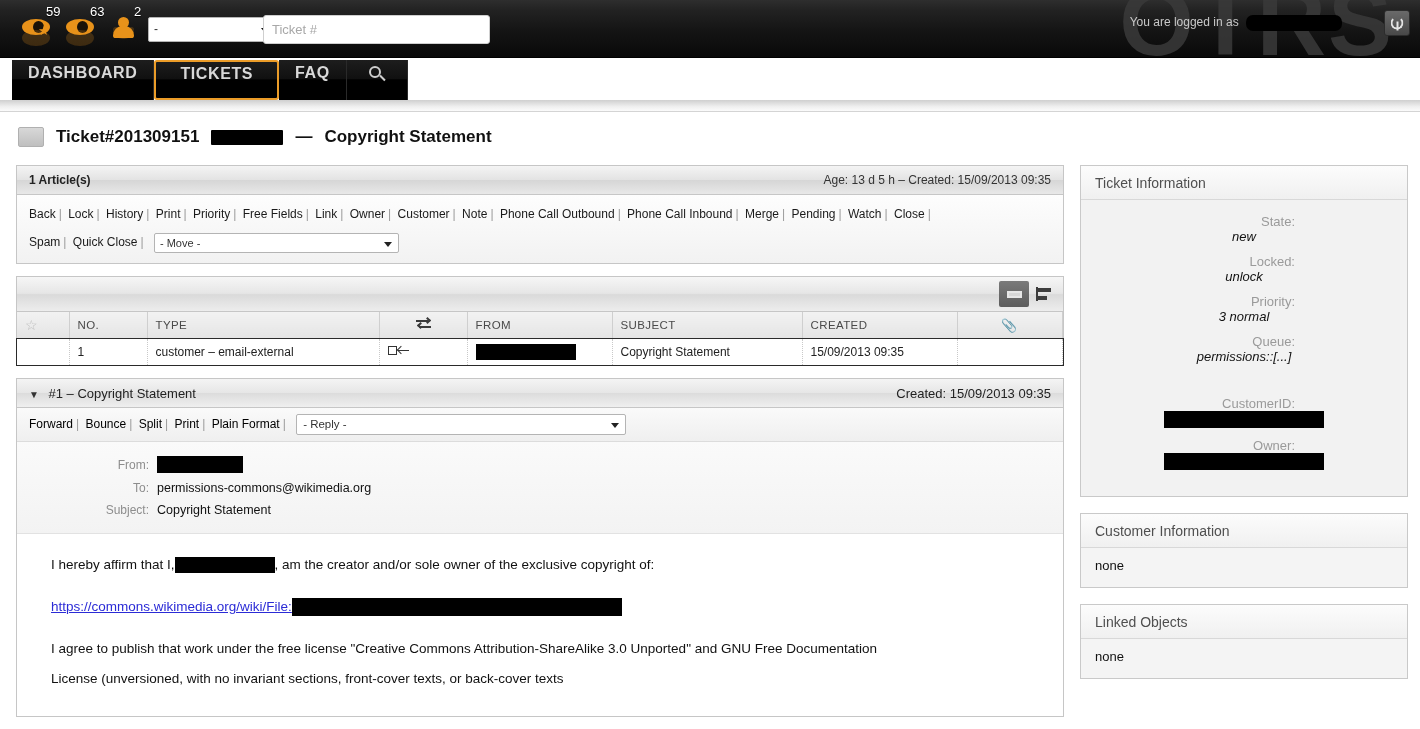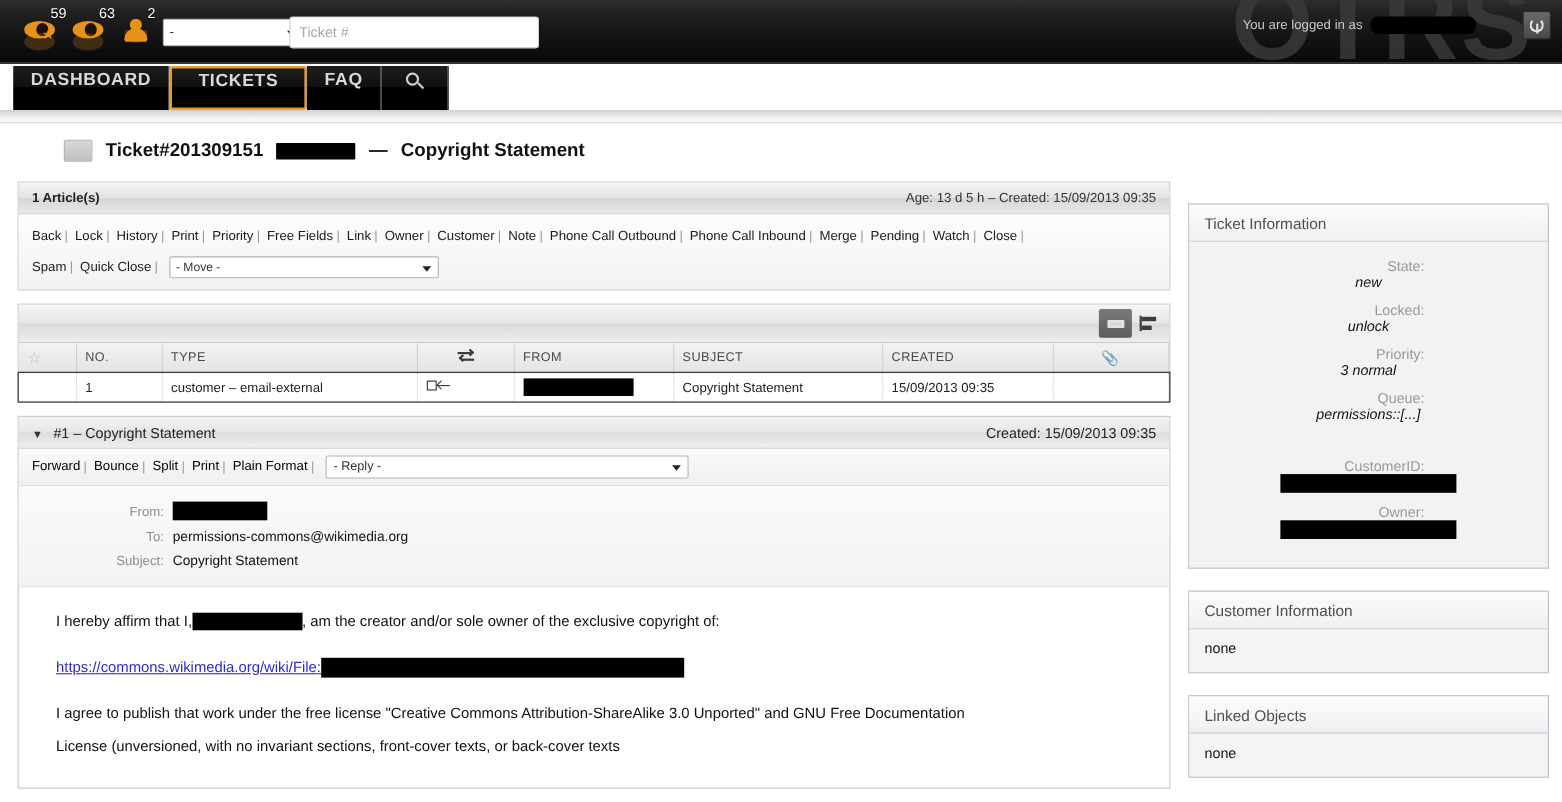--- a/index.html
+++ b/index.html
@@ -240,7 +240,6 @@
     font-size: 17px;
     font-weight: bold;
     color: #111;
-    margin-left: 40px;
   }
   .title-box {
     width: 26px; height: 20px;

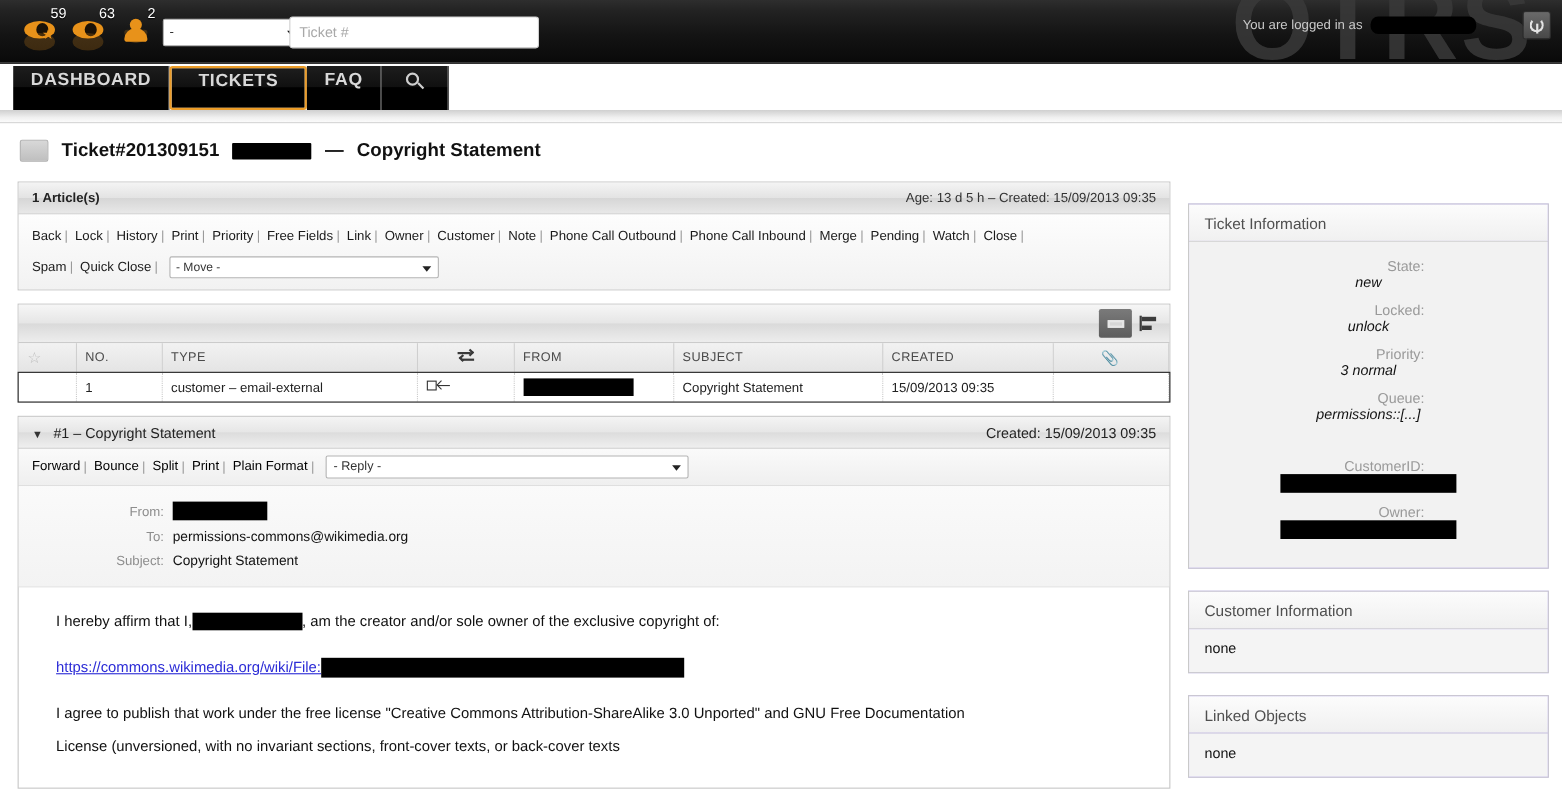--- a/index.html
+++ b/index.html
@@ -420,7 +420,7 @@
   .link-redact { width: 330px; height: 18px; vertical-align: middle; }
 
   
-  .sidebox { border: 1px solid #c9c9c9; background: #c4b5fd; margin-bottom: 16px; margin-top: 20px; }
+  .sidebox { border: 1px solid #c9c9c9; background: #86efac; margin-bottom: 16px; }
   .sidebox-head {
     height: 34px; line-height: 34px;
     padding: 0 14px;

